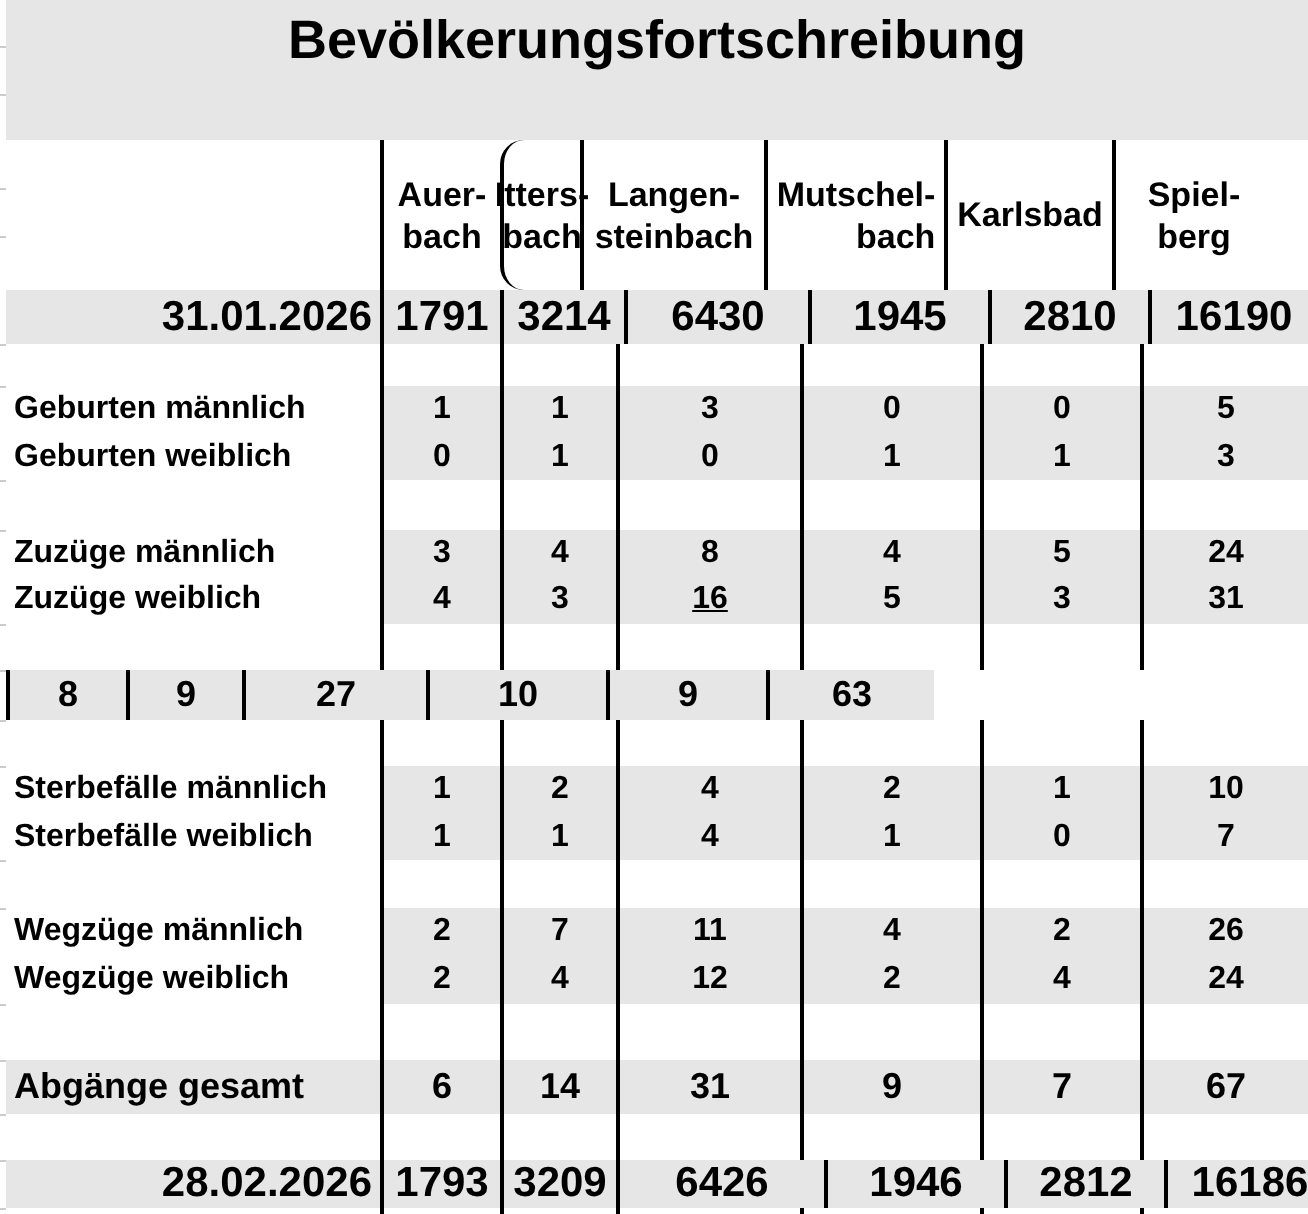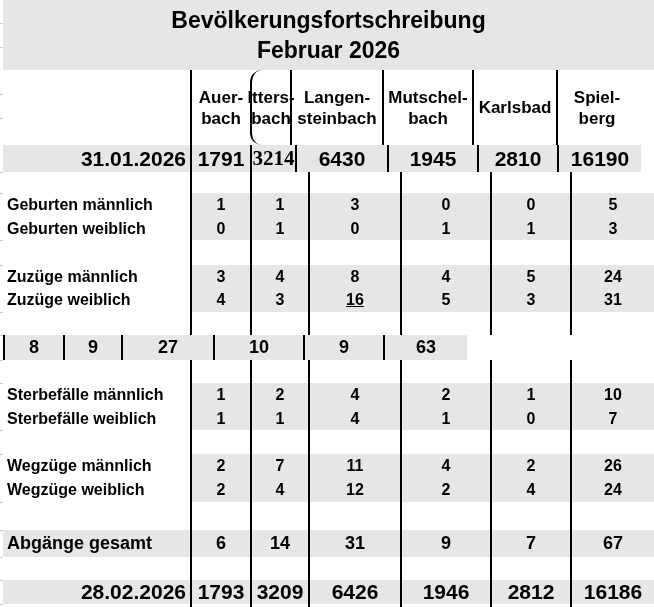--- a/index.html
+++ b/index.html
@@ -13,7 +13,7 @@
   .title-block {
     position:absolute; left:3px; top:0; width:651px; height:70px;
     background:var(--band); text-align:center;
-    font-size:23px; line-height:30px; padding-top:5px;
+    font-size:27px; line-height:30px; padding-top:5px;
   }
   .grid { position:absolute; left:3px; top:70px; width:651px; }
   .row { display:flex; width:651px; }

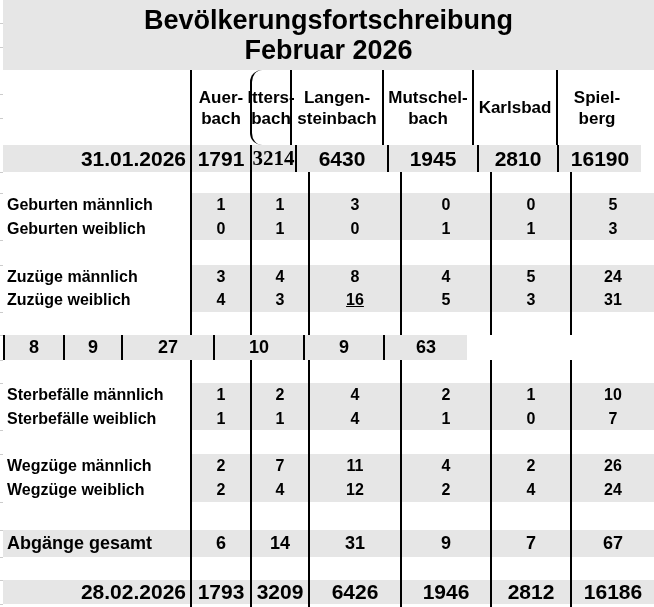--- a/index.html
+++ b/index.html
@@ -40,7 +40,6 @@
 <div class="sheet" style="--band: #e6e6e6; --border: #000000; --marker: #008000; --tick: #cccccc;">
   <div class="title-block">
     <div>Bevölkerungsfortschreibung</div>
-    <div>Februar 2026</div>
   </div>
   <div class="grid" id="grid">
     <div class="row header" id="header-row">

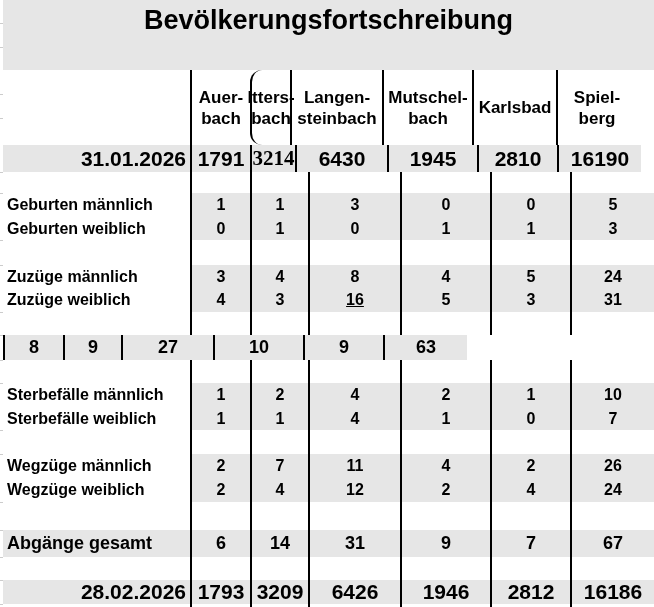--- a/index.html
+++ b/index.html
@@ -50,7 +50,7 @@
 bach</div>
         <div class="cell bordered" style="width: 92px;">Langen-
 steinbach</div>
-        <div class="cell bordered" style="width: 90px;">Mutschel-
+        <div class="cell bordered" style="width: 90px; text-align: right;">Mutschel-
 bach</div>
         <div class="cell bordered" style="width: 84px;">Karlsbad</div>
         <div class="cell bordered" style="width: 80px;">Spiel-

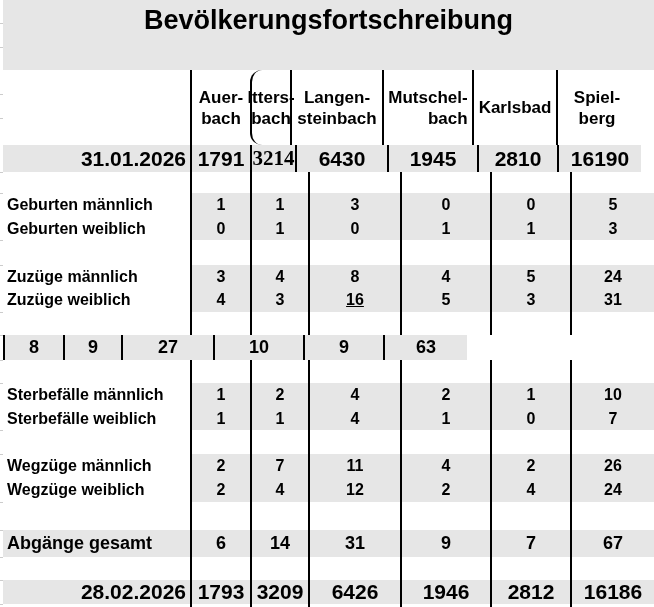--- a/index.html
+++ b/index.html
@@ -59,7 +59,7 @@
   <div class="row t-date" style="height: 27px;">
         <div class="cell label right" style="width: 187px;">31.01.2026</div>
         <div class="cell bordered val" style="width: 60px;">1791</div>
-        <div class="cell bordered val" style="width: 45px; font-family: Liberation Serif, serif;">3214</div>
+        <div class="cell bordered val" style="width: 62px;">3214</div>
         <div class="cell bordered val" style="width: 92px;">6430</div>
         <div class="cell bordered val" style="width: 90px;">1945</div>
         <div class="cell bordered val" style="width: 80px;">2810</div>

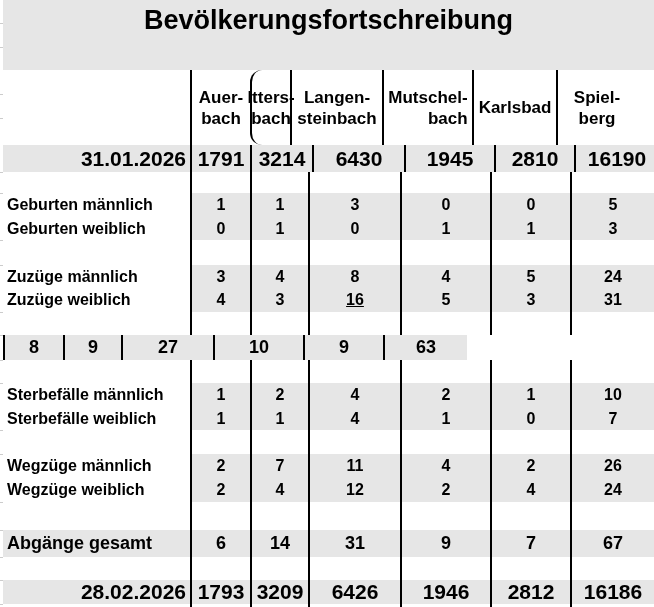--- a/index.html
+++ b/index.html
@@ -221,7 +221,7 @@
         <div class="cell label right" style="width: 187px;">28.02.2026</div>
         <div class="cell bordered val" style="width: 60px;">1793</div>
         <div class="cell bordered val" style="width: 58px;">3209</div>
-        <div class="cell bordered val" style="width: 92px;">6426</div>
+        <div class="cell bordered val" style="width: 104px;">6426</div>
         <div class="cell bordered val" style="width: 90px;">1946</div>
         <div class="cell bordered val" style="width: 80px;">2812</div>
         <div class="cell bordered val" style="width: 84px;">16186</div>

